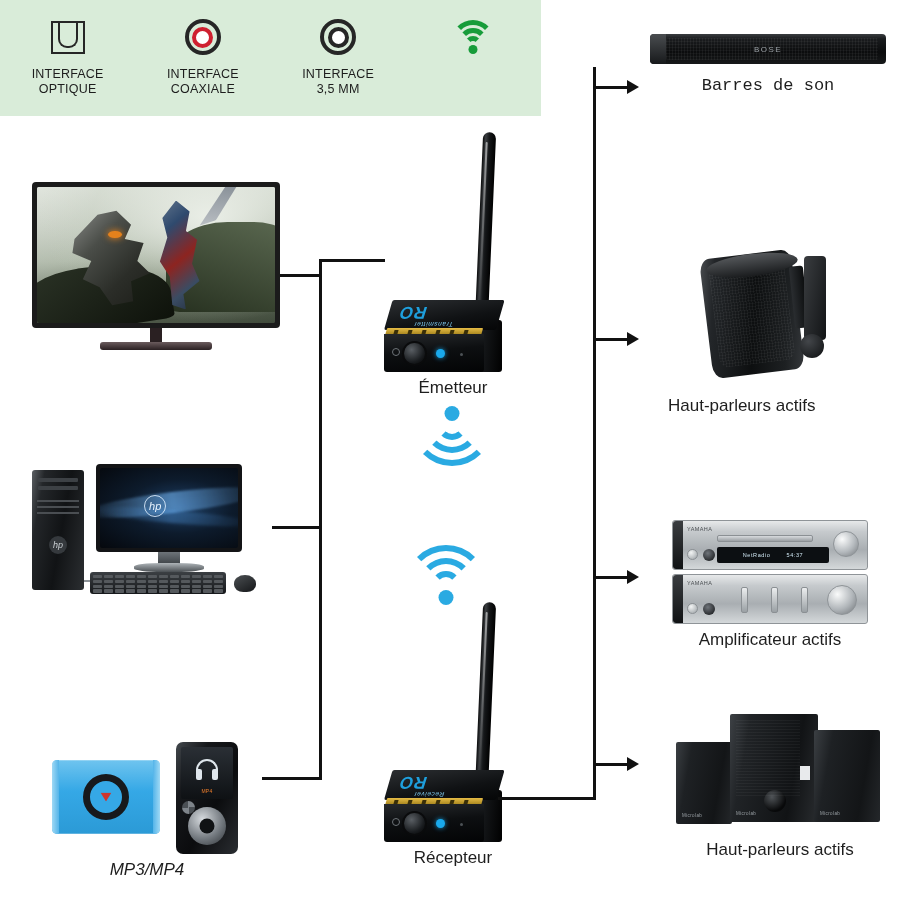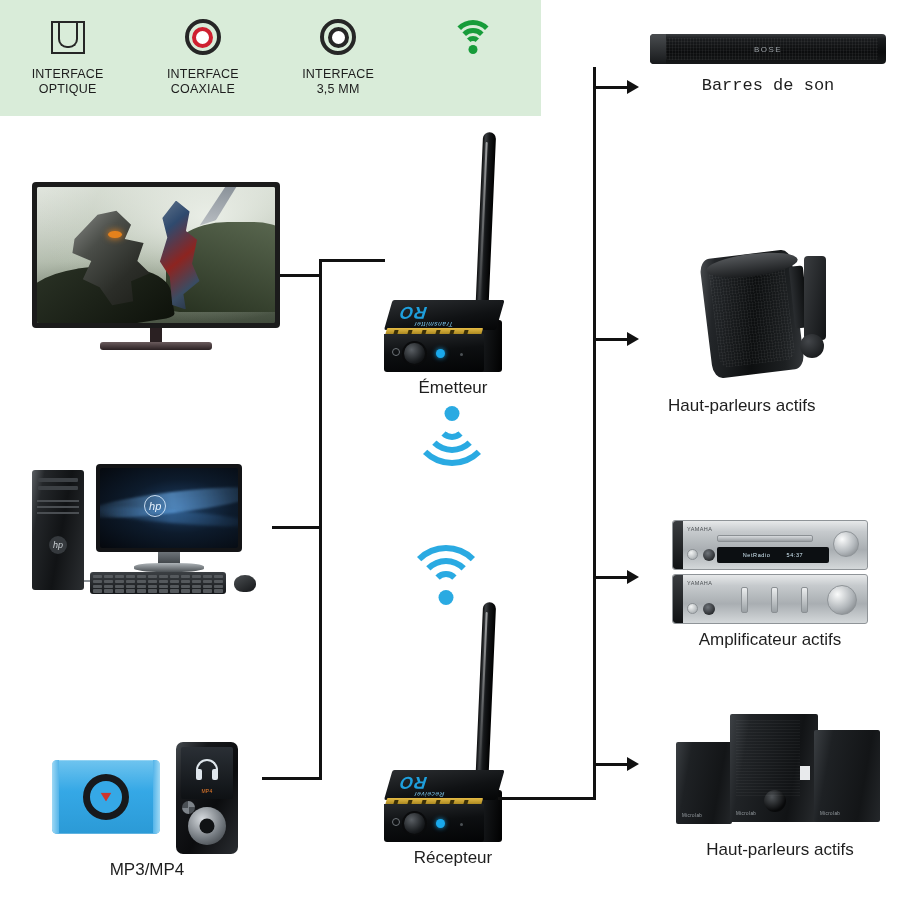--- a/index.html
+++ b/index.html
@@ -430,7 +430,7 @@
         <div class="nav"></div>
       </div>
     </div>
-    <div class="caption" style="width:190px;">MP3/MP4</div>
+    <div class="caption" style="width:190px;font-style:italic;">MP3/MP4</div>
   </div>
 
   <div class="ln" style="left:280px; top:274px; width:42px; height:3px;"></div>

